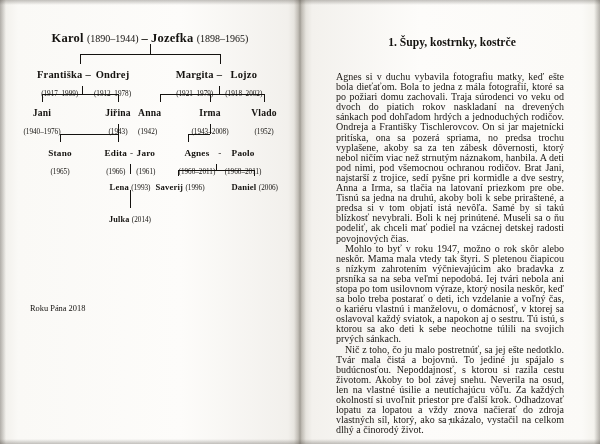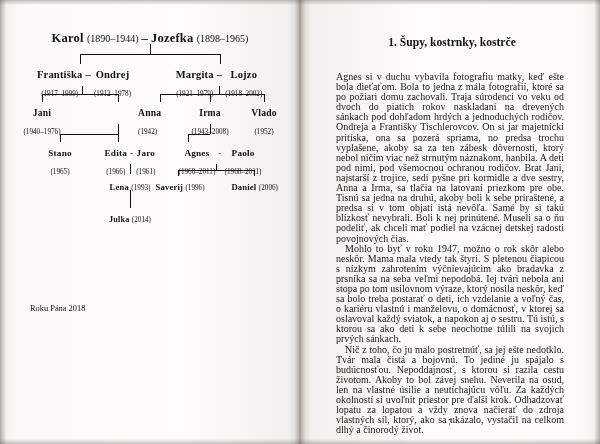--- a/index.html
+++ b/index.html
@@ -219,6 +219,10 @@
           <span class="nm"><span>Jani</span><br>
           <span class="yr">(1940–1976)</span></span>
         </span>
+        <span style="position:absolute; left:72px; width:52px; text-align:center;" class="unit">
+          <span class="nm"><span>Jiřina</span><br>
+          <span class="yr">(1943)</span></span>
+        </span>
         <span style="position:absolute; left:118px; width:44px; text-align:left;" class="unit">
           <span class="nm"><span>Anna</span><br>
           <span class="yr">(1942)</span></span>

